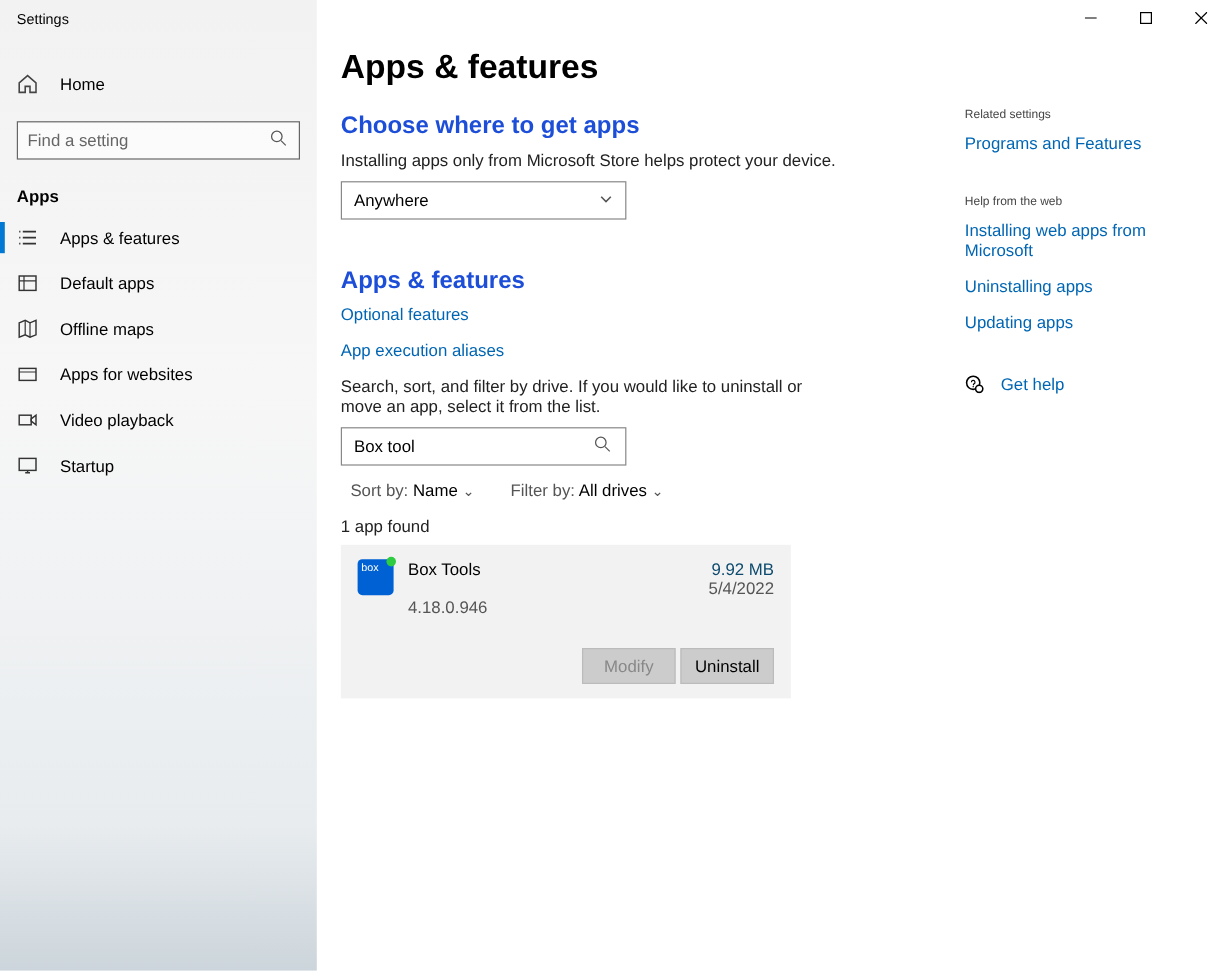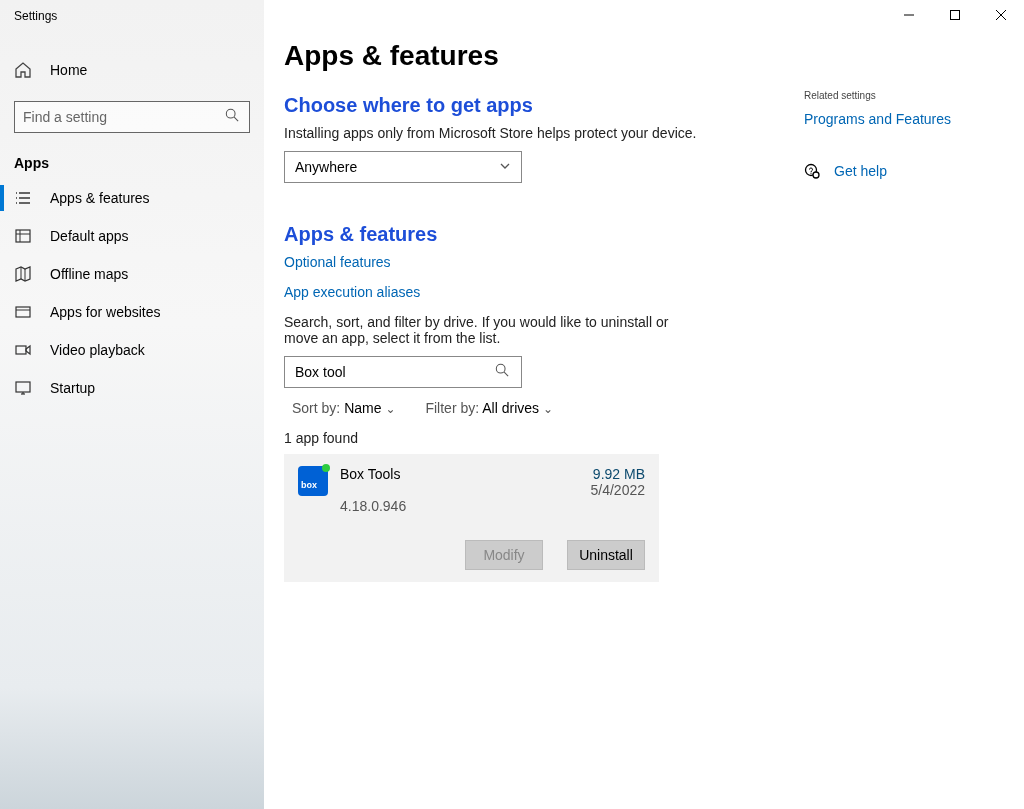--- a/index.html
+++ b/index.html
@@ -489,6 +489,12 @@
         <div class="rp-heading">Related settings</div>
         <a class="link">Programs and Features</a>
       </div>
+      <div class="rp-block">
+        <div class="rp-heading">Help from the web</div>
+        <a class="link">Installing web apps from Microsoft</a>
+        <a class="link">Uninstalling apps</a>
+        <a class="link">Updating apps</a>
+      </div>
       <div class="help-row">
         <span class="help-ic">
           <svg viewBox="0 0 16 16" width="16" height="16">

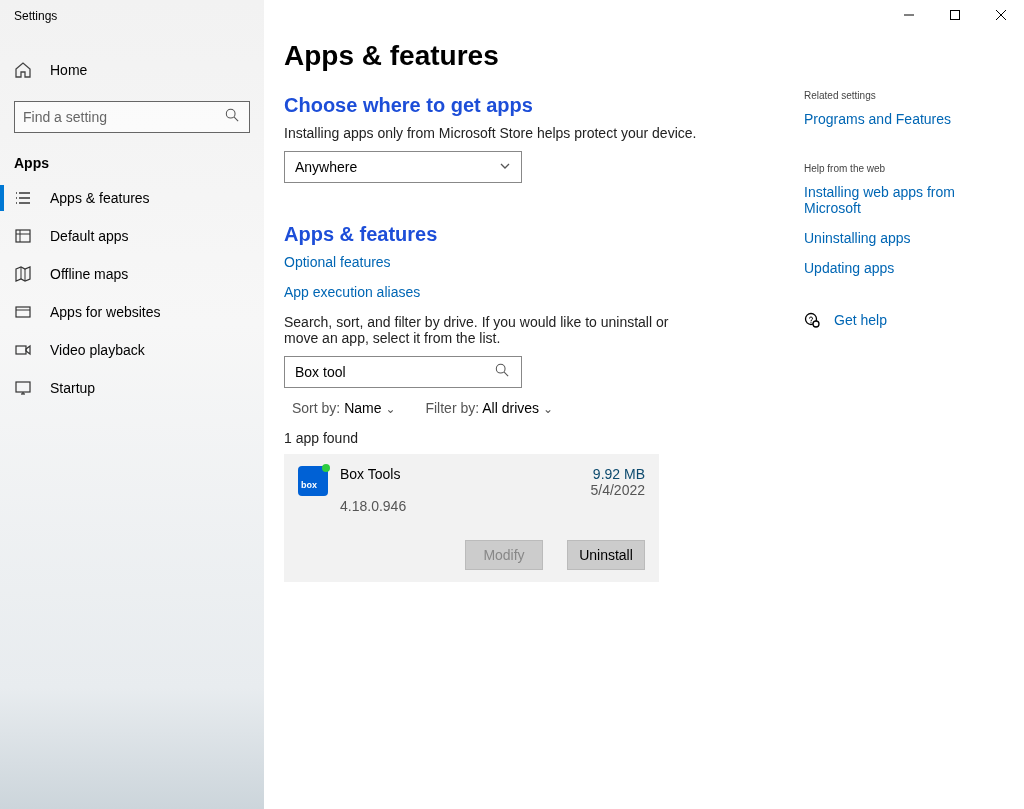--- a/index.html
+++ b/index.html
@@ -219,9 +219,9 @@
     .app-icon .box-txt {
       color: #fff;
       font-size: 9px;
-      font-weight: bold;
+      font-weight: normal;
       position: absolute;
-      top: 14px;
+      top: 2px;
       left: 3px;
     }
     .app-info {

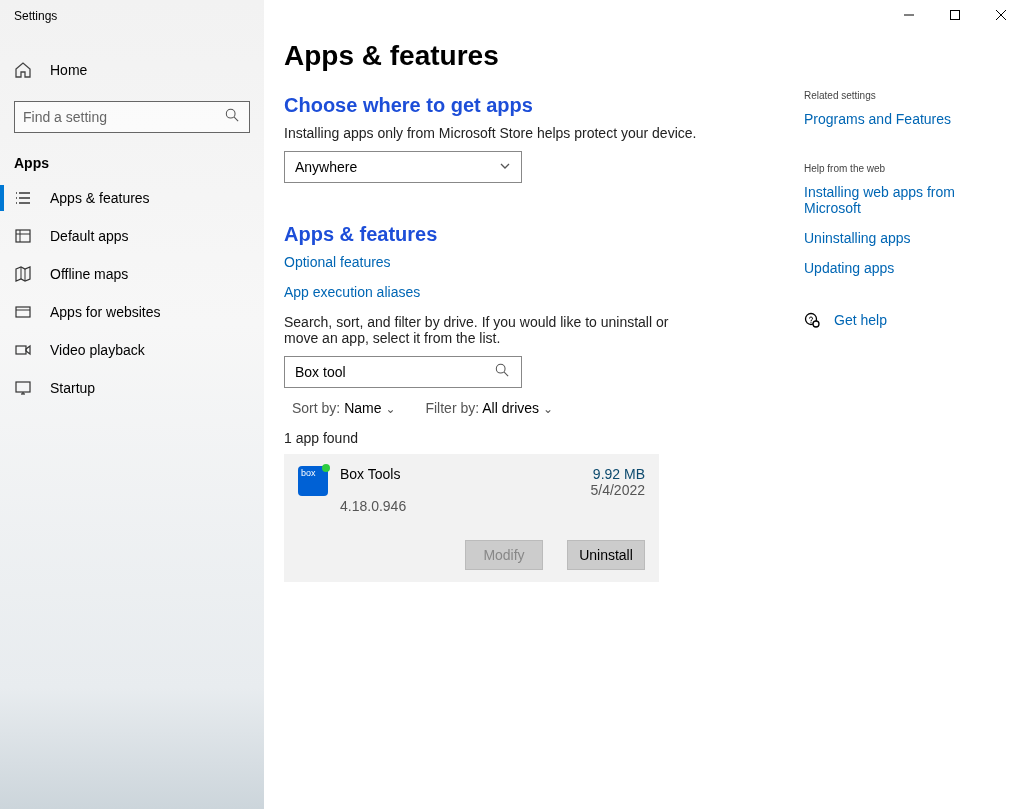--- a/index.html
+++ b/index.html
@@ -249,7 +249,7 @@
     .app-buttons {
       display: flex;
       justify-content: flex-end;
-      gap: 24px;
+      gap: 4px;
       margin-top: 26px;
     }
     .app-buttons button {

